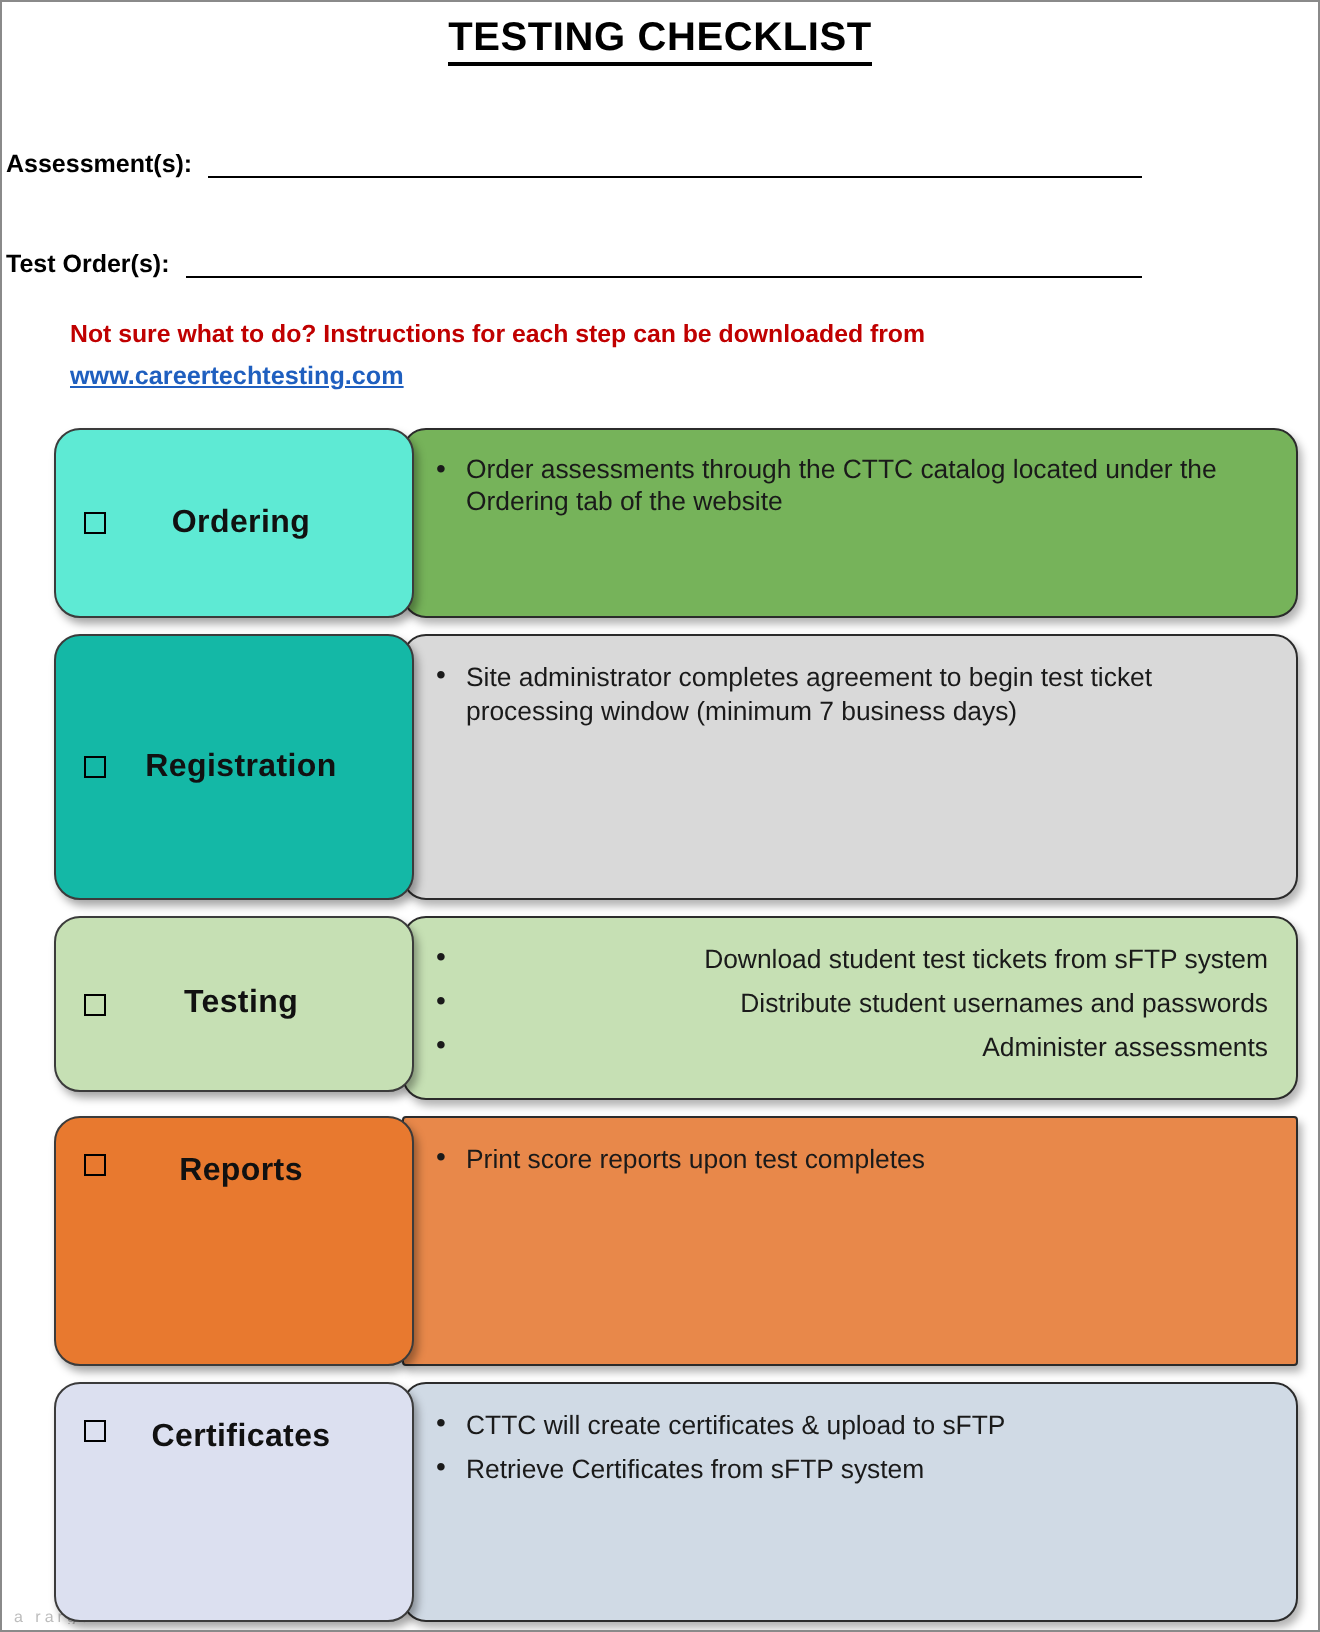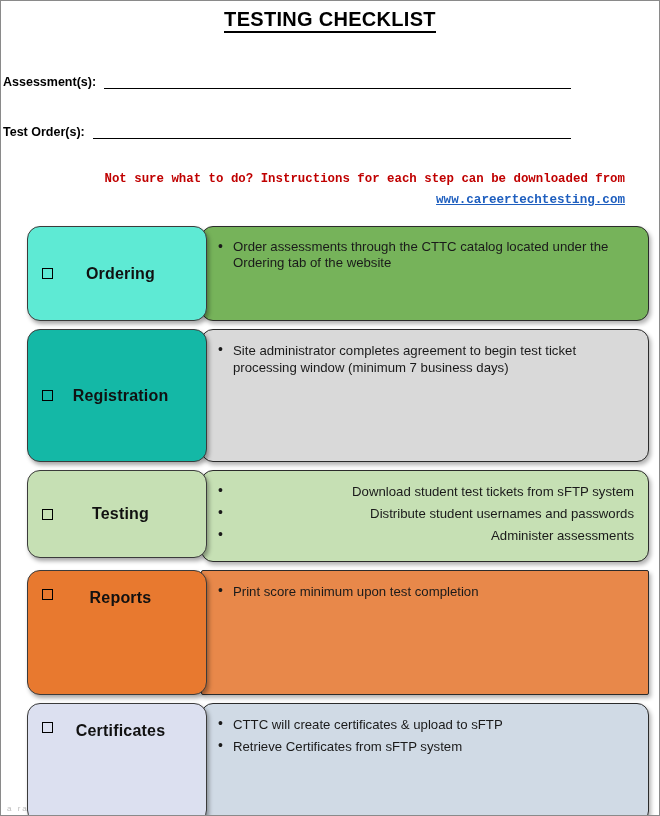--- a/index.html
+++ b/index.html
@@ -56,14 +56,13 @@
   }
 
   .notice {
-    margin-top: 32px;
-    text-align: right;
+    margin-top: 20px;
+    text-align: left;
     font-size: 12.4px;
     font-weight: bold;
     color: #C00000;
     line-height: 17px;
     padding: 0 34px;
-    font-family: Liberation Mono, monospace;
   }
   .notice-link {
     display: block;

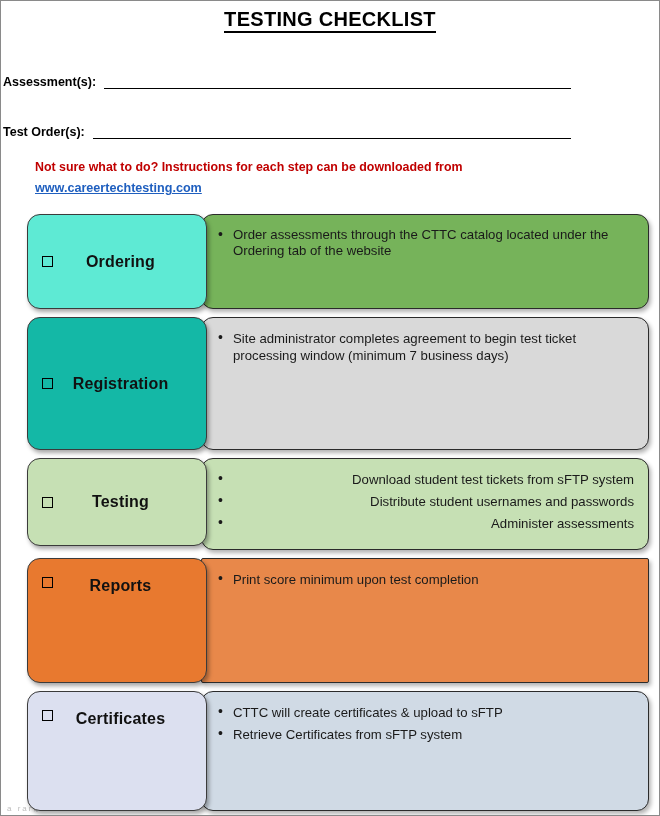--- a/index.html
+++ b/index.html
@@ -225,7 +225,7 @@
       </div>
       <div class="content-box square" style="background: rgb(232, 136, 74); height: 125px;">
         <ul class="bullets">
-          <li>Print score minimum upon test completion</li>
+          <li>Print score reports upon test completes</li>
         </ul>
       </div>
     </div>

